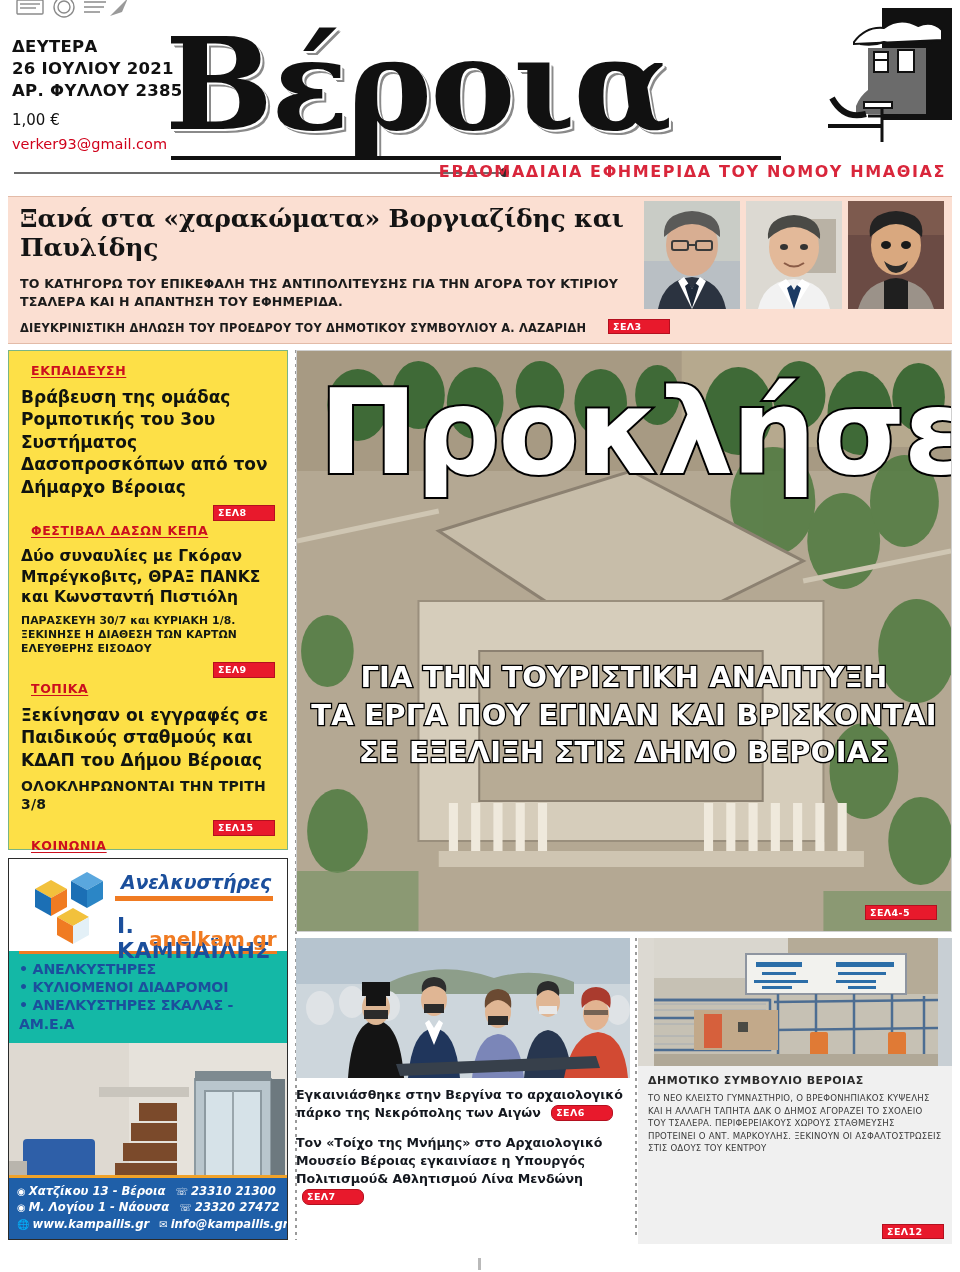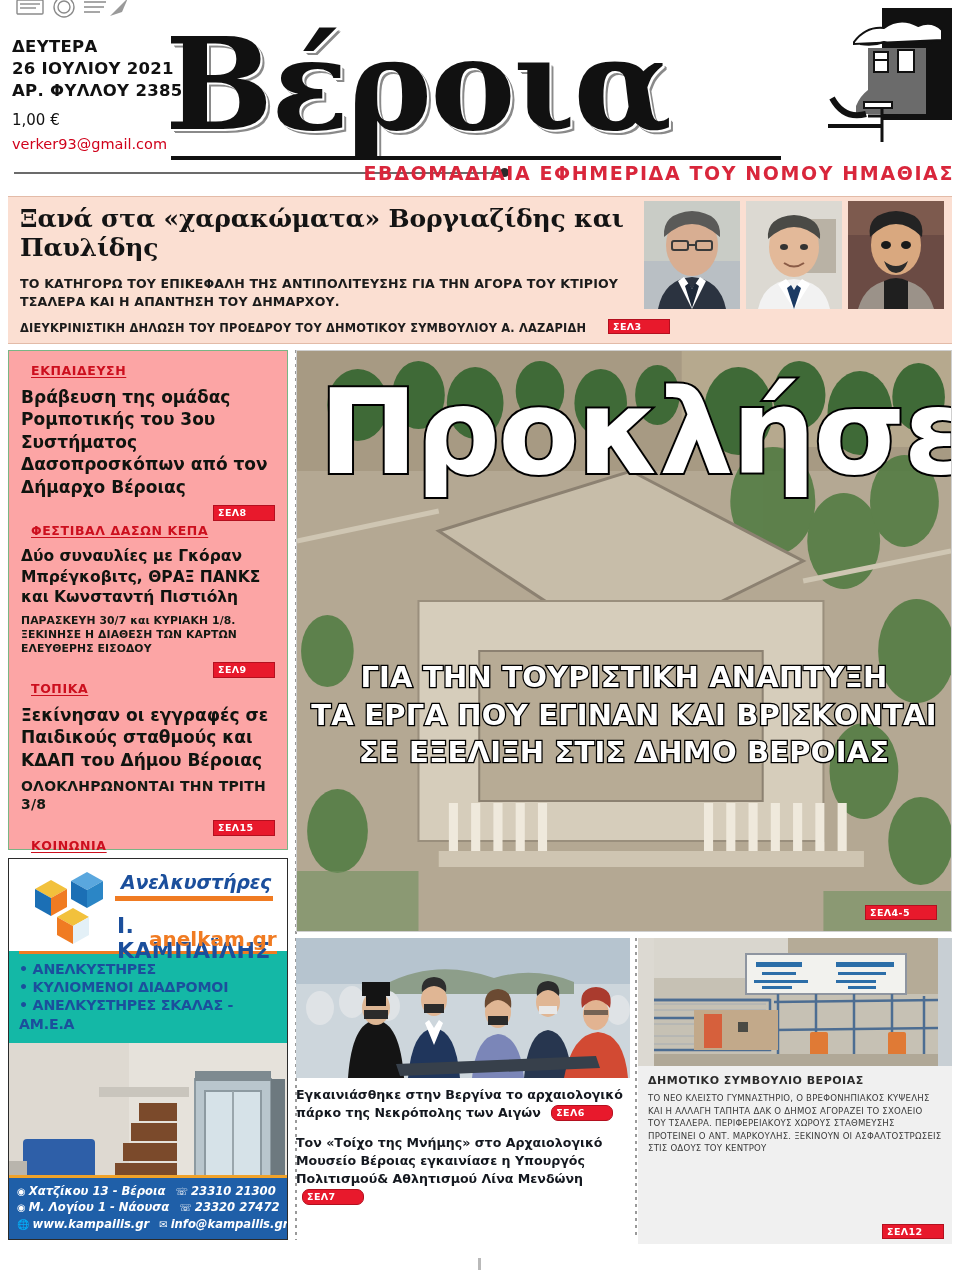--- a/index.html
+++ b/index.html
@@ -109,8 +109,8 @@
   }
   .tagline-text {
     position: absolute;
-    right: 6px; top: 0;
-    font-size: 19px;
+    right: 14px; top: 0;
+    font-size: 16px;
     font-weight: bold;
     letter-spacing: 1.6px;
     color: #d9263b;

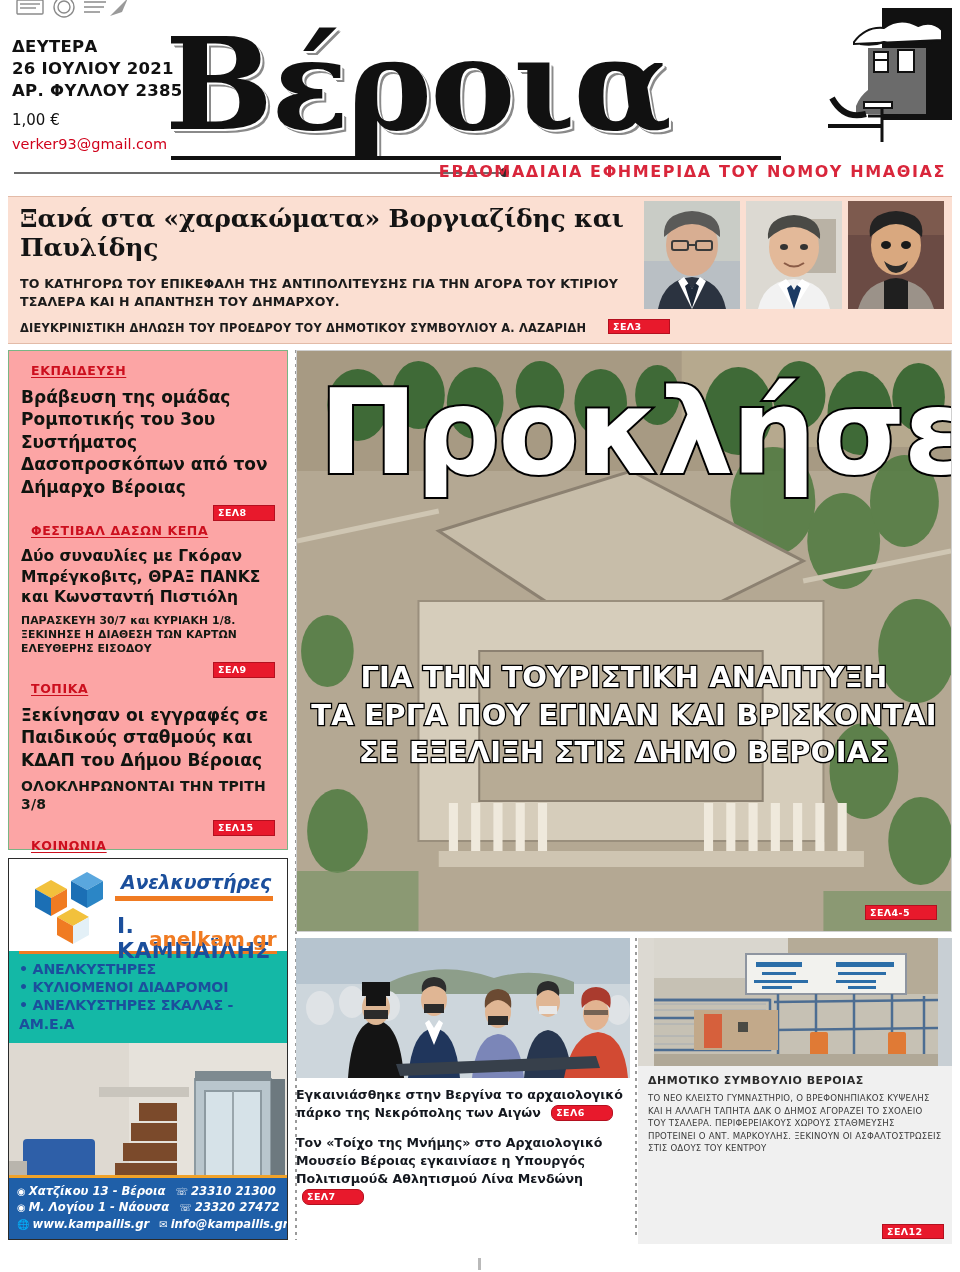--- a/index.html
+++ b/index.html
@@ -520,7 +520,7 @@
 <div class="leadbar">
   <div class="leadbar-inner">
     <h1 class="lead-title">Ξανά στα «χαρακώματα» Βοργιαζίδης και Παυλίδης</h1>
-    <p class="lead-sub">ΤΟ ΚΑΤΗΓΟΡΩ ΤΟΥ ΕΠΙΚΕΦΑΛΗ ΤΗΣ ΑΝΤΙΠΟΛΙΤΕΥΣΗΣ ΓΙΑ ΤΗΝ ΑΓΟΡΑ ΤΟΥ ΚΤΙΡΙΟΥ ΤΣΑΛΕΡΑ ΚΑΙ Η ΑΠΑΝΤΗΣΗ ΤΟΥ ΔΗΜΑΡΧΟΥ.</p>
+    <p class="lead-sub">ΤΟ ΚΑΤΗΓΟΡΩ ΤΟΥ ΕΠΙΚΕΦΑΛΗ ΤΗΣ ΑΝΤΙΠΟΛΙΤΕΥΣΗΣ ΓΙΑ ΤΗΝ ΑΓΟΡΑ ΤΟΥ ΚΤΙΡΙΟΥ ΤΣΑΛΕΡΑ ΚΑΙ Η ΑΠΑΝΤΗΣΗ ΤΟΥ ΕΦΗΜΕΡΙΔΑ.</p>
     <p class="lead-sub2">ΔΙΕΥΚΡΙΝΙΣΤΙΚΗ ΔΗΛΩΣΗ ΤΟΥ ΠΡΟΕΔΡΟΥ ΤΟΥ ΔΗΜΟΤΙΚΟΥ ΣΥΜΒΟΥΛΙΟΥ Α. ΛΑΖΑΡΙΔΗ</p>
   </div>
 

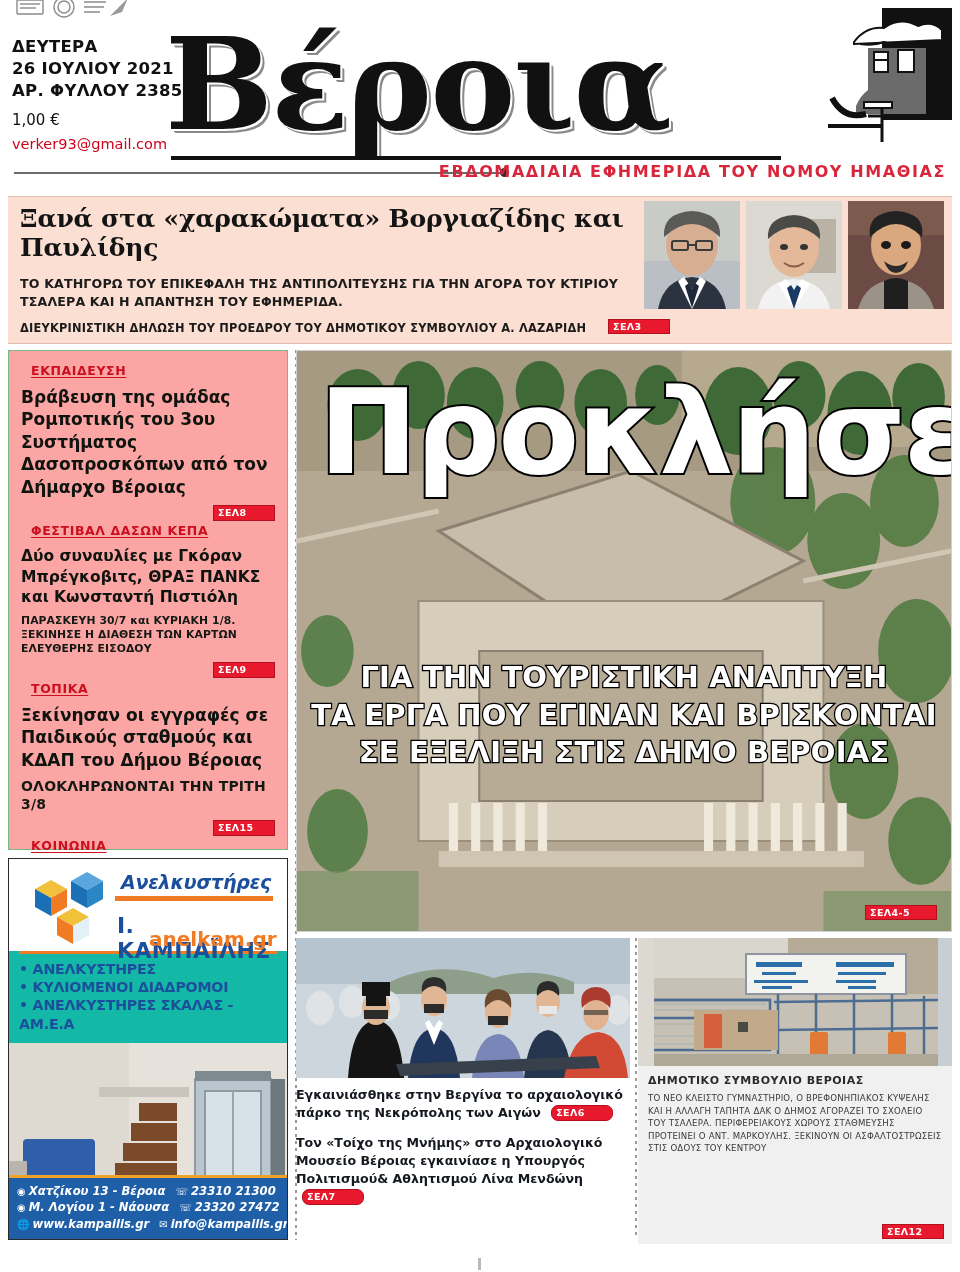--- a/index.html
+++ b/index.html
@@ -215,7 +215,7 @@
 
   
   .greenbox {
-    background: #fca5a5;
+    background: #fde047;
     border: 1px solid #7ab585;
     padding: 12px 12px 10px 12px;
     height: 500px;

